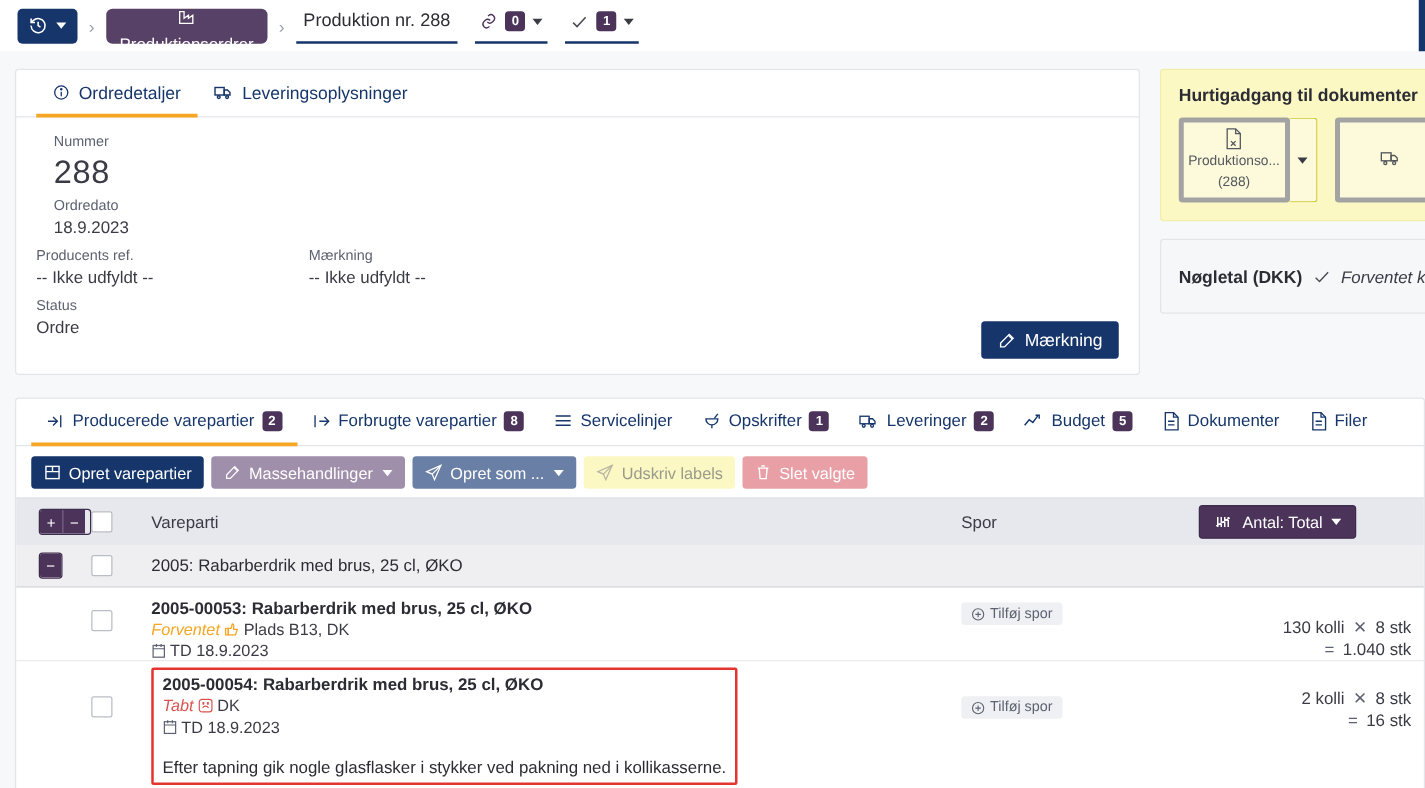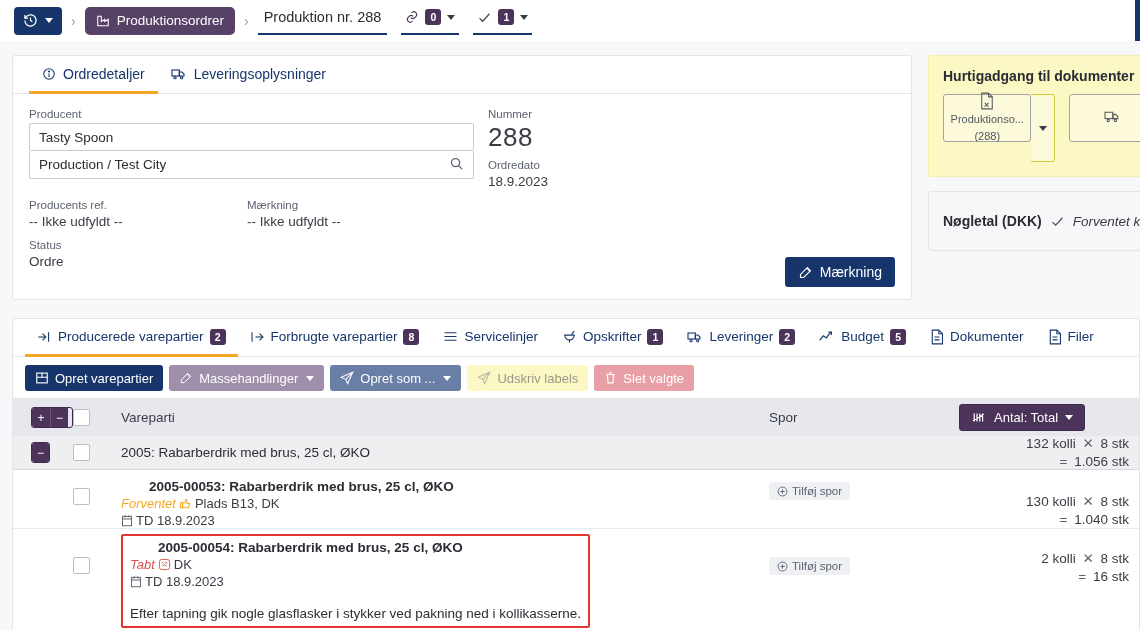--- a/index.html
+++ b/index.html
@@ -45,6 +45,7 @@
     padding:0 11px;
     font-size:13.5px;
     cursor:pointer;
+    flex-direction:column;
   }
   .bc-title {
     font-size:14.5px;

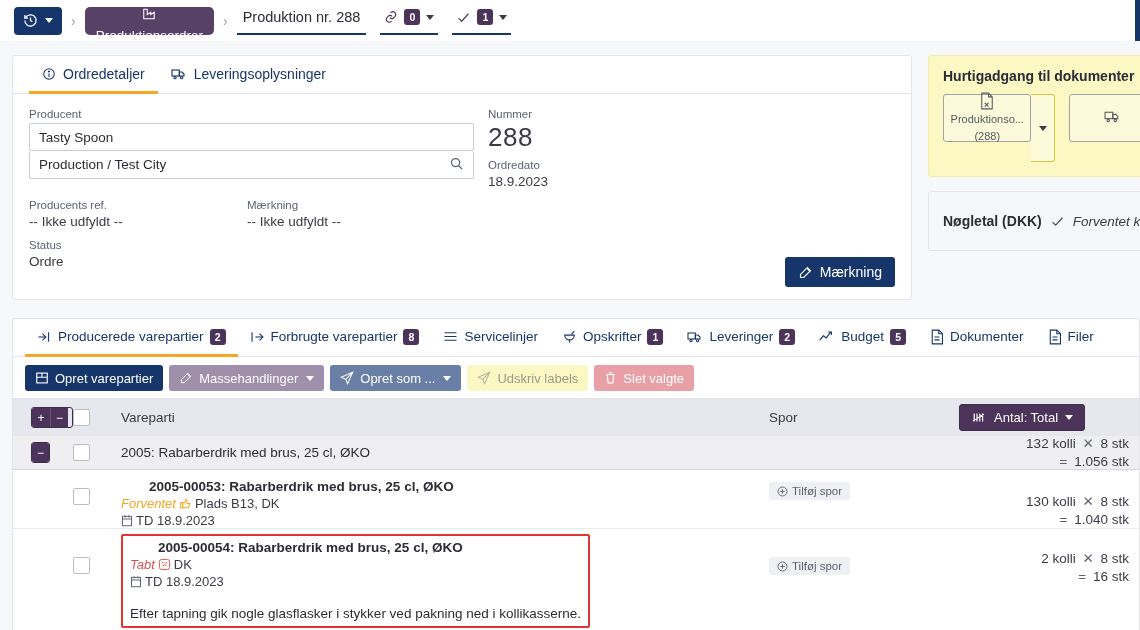--- a/index.html
+++ b/index.html
@@ -341,21 +341,6 @@
       </div>
 
       <div class="fieldsrow">
-        <div class="fcol-l">
-          <div class="flabel">Producent</div>
-          <div class="finput">
-            <span>Tasty Spoon</span>
-          </div>
-          <div class="finput second">
-            <span>Production / Test City</span>
-            <span class="srch-ico">
-              <svg class="icn" width="15" height="15" viewBox="0 0 24 24" fill="none" stroke="#5c6270" stroke-width="2">
-                <circle cx="10.5" cy="10.5" r="6.5"></circle>
-                  <path d="M15.5 15.5L21 21"></path>
-              </svg>
-            </span>
-          </div>
-        </div>
         <div class="fcol-r">
           <div class="flabel">Nummer</div>
           <div class="bignum">288</div>

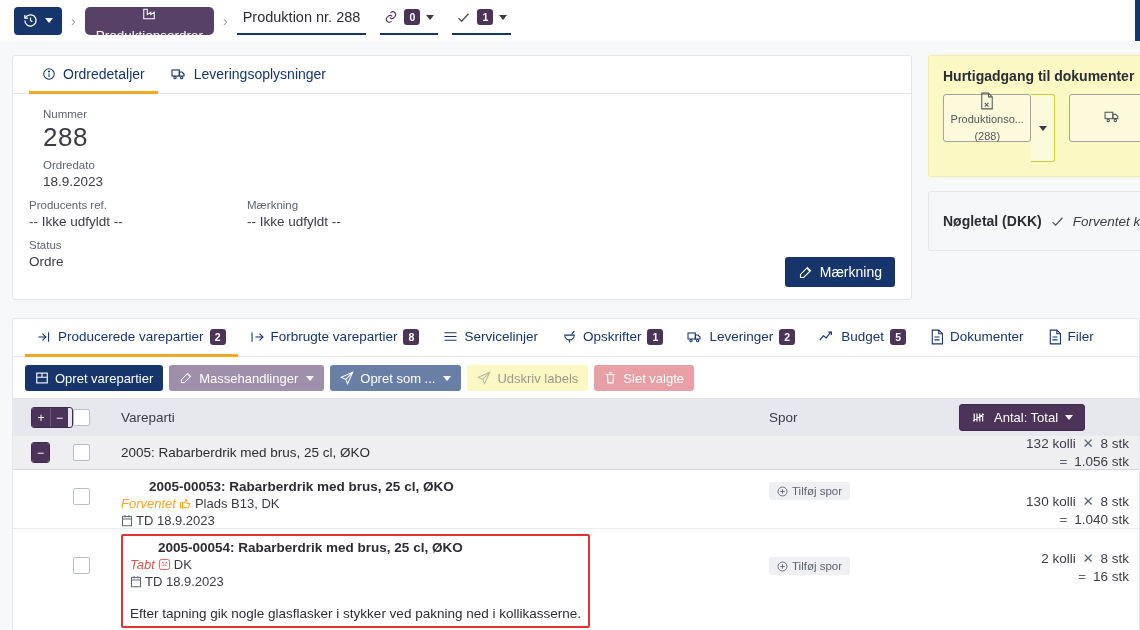--- a/index.html
+++ b/index.html
@@ -139,9 +139,9 @@
   .yc-title { font-size:14px;font-weight:bold;color:#2c2c34;margin-bottom:10px; }
   .doctiles { display:flex; gap:8px; }
   .doctile {
-    border:1px solid #a3a3a3;border-radius:3px;
+    border:4px solid #a3a3a3;border-radius:3px;
     background:#fcfada;
-    width:96px;height:48px;
+    width:96px;height:68px;
     display:flex;flex-direction:column;align-items:center;justify-content:center;
     gap:3px;cursor:pointer;
   }

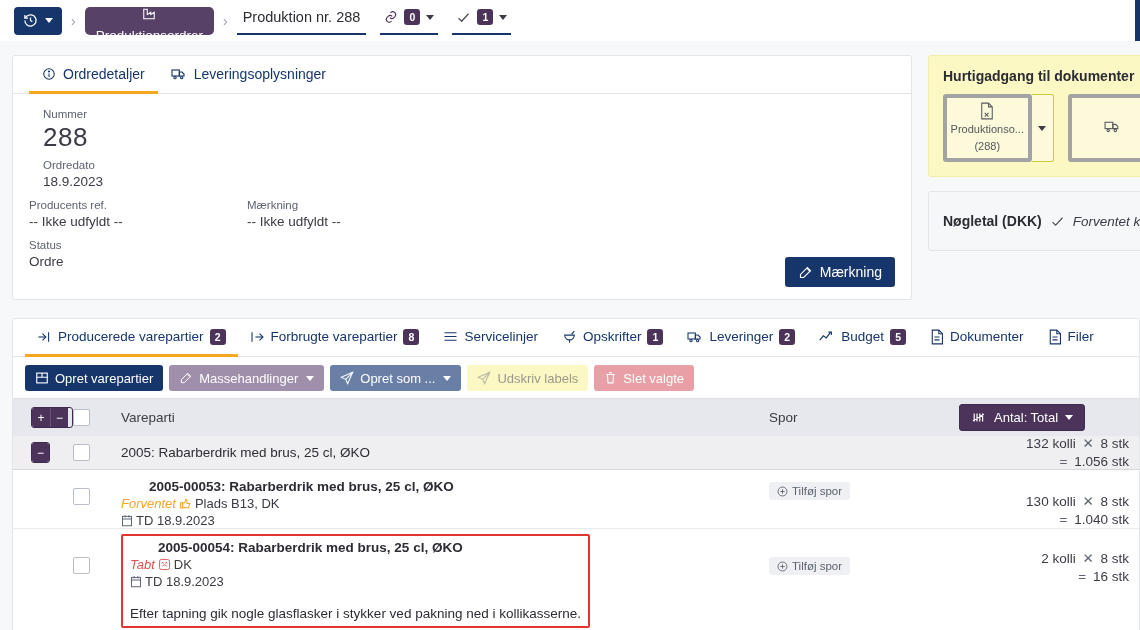--- a/index.html
+++ b/index.html
@@ -602,17 +602,6 @@
       <div class="rowtitle">2005: Rabarberdrik med brus, 25 cl, ØKO</div>
     </div>
     <div class="c-spor" style="padding-top:0"></div>
-    <div class="c-qty">
-      <div class="qty">
-        <span>132 kolli</span>
-        <span class="op">✕</span>
-        <span>8 stk</span>
-      </div>
-      <div class="qty">
-        <span class="op">=</span>
-        <span>1.056 stk</span>
-      </div>
-    </div>
   </div>
 
   <div class="trow" style="min-height:57px">

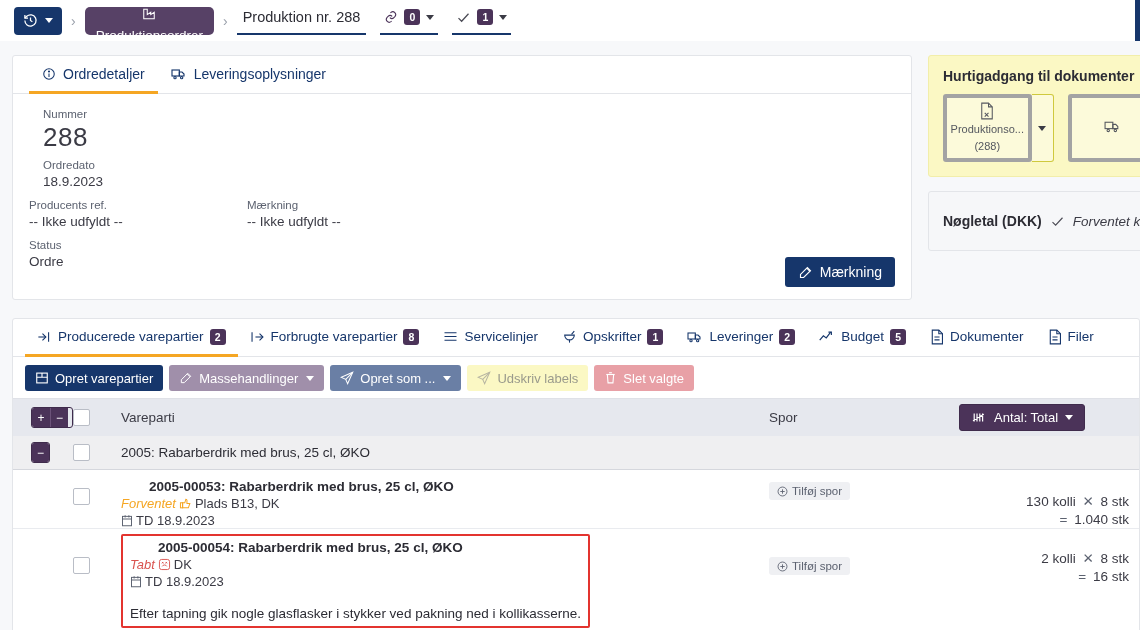--- a/index.html
+++ b/index.html
@@ -230,7 +230,7 @@
   .trow.group { background:#efeff1; align-items:center; height:34px; border-bottom:1px solid #d5d7dd; }
   .trow .cellpad { padding-top:9px; }
   .rowtitle { font-size:13.5px; }
-  .rowtitle.bold { font-weight:bold;margin-left:28px; }
+  .rowtitle.bold { font-weight:bold; }
   .meta { font-size:13px; color:#3b3b45; margin-top:2px; display:flex;align-items:center;gap:3px;}
   .meta .exp { color:#f5a623; font-style:italic; }
   .meta .lost { color:#d9534f; font-style:italic; }

